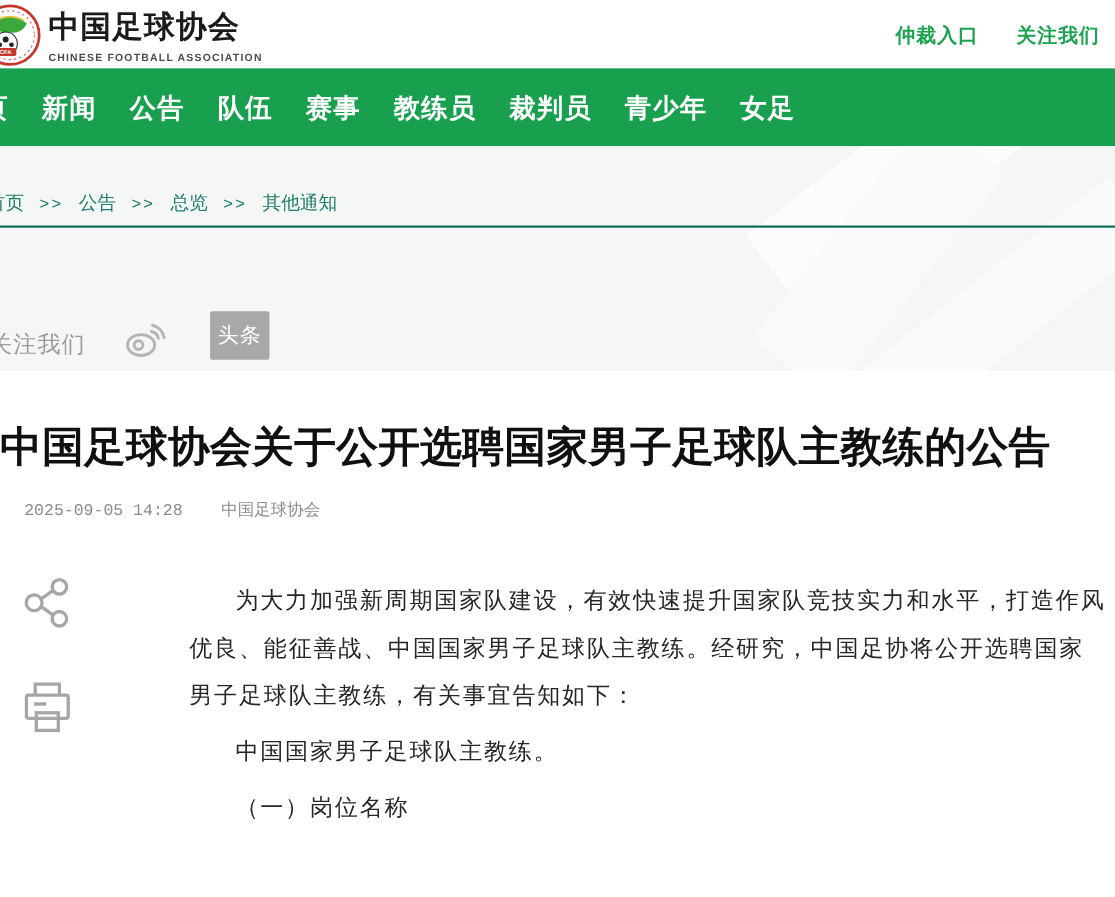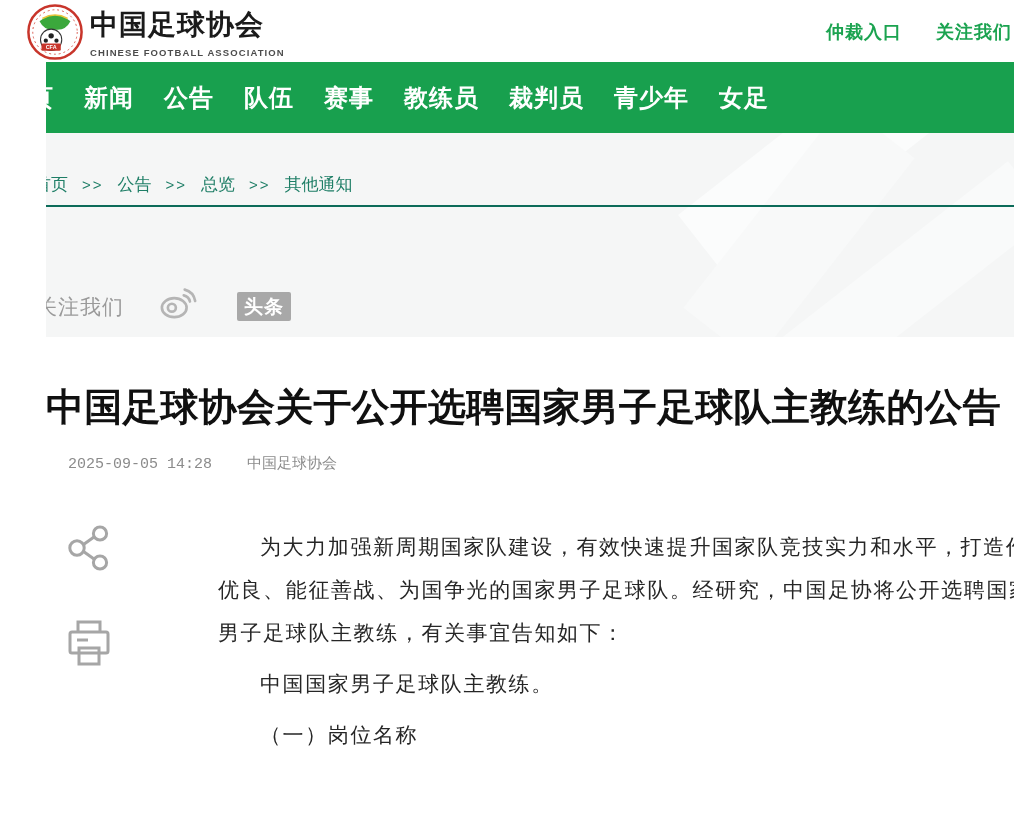--- a/index.html
+++ b/index.html
@@ -5,7 +5,7 @@
   * { margin:0; padding:0; box-sizing:border-box; }
   html,body { width:1014px; height:815px; overflow:hidden; background:#fff;
     font-family:"Liberation Sans","DejaVu Sans",sans-serif; }
-  .page { position:relative; width:1014px; height:815px; overflow:hidden;padding-left:46px; }
+  .page { position:relative; width:1014px; height:815px; overflow:hidden; }
 
   
   .site-header { position:relative; height:62px; background:#fff; }

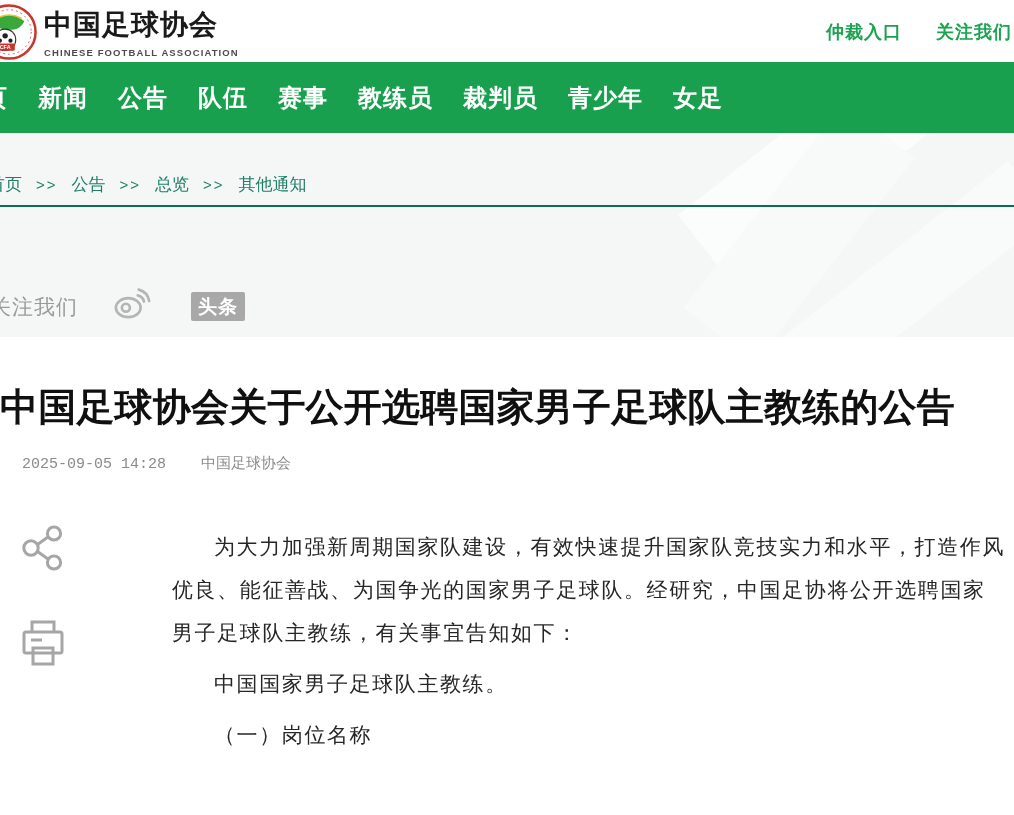--- a/index.html
+++ b/index.html
@@ -14,7 +14,7 @@
   .logo-text { margin-left:-14px; padding-top:2px; }
   .logo-cn { font-size:28px; font-weight:700; color:var(--text_dark,#1a1a1a); letter-spacing:1px; }
   .logo-en { font-size:9.5px; font-weight:700; color:#4c4c4c; letter-spacing:1.1px; margin-top:3px; }
-  .header-links { position:absolute; right:2px; top:20px; display:flex; gap:34px; }
+  .header-links { position:absolute; right:14px; top:20px; display:flex; gap:34px; }
   .header-links a { font-size:18px; font-weight:700; color:var(--link_green,#1ba350);
     text-decoration:none; letter-spacing:1px; cursor:pointer; }
 

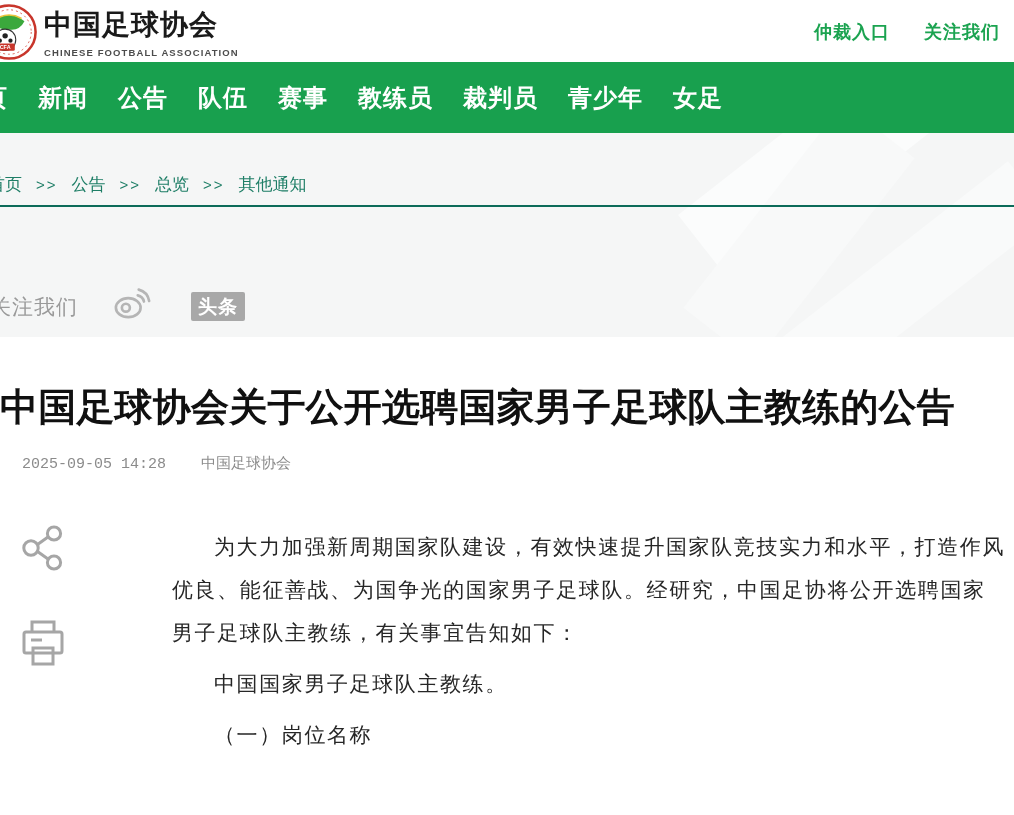--- a/index.html
+++ b/index.html
@@ -38,8 +38,8 @@
   .social-row { position:relative; margin-top:76px; display:flex; align-items:flex-end; }
   .follow-label { margin-left:-10px; font-size:21px; color:#9a9a9a; letter-spacing:1px; }
   .weibo { margin-left:34px; width:42px; height:38px; cursor:pointer; }
-  .toutiao-badge { margin-left:37px; width:54px; height:29px; background:var(--badge_gray,#a8a8a8);
-    color:#fff; font-size:19px; font-weight:700; letter-spacing:1px; display:flex;
+  .toutiao-badge { margin-left:37px; width:54px; height:44px; background:var(--badge_gray,#a8a8a8);
+    color:#fff; font-size:19px; font-weight:400; letter-spacing:1px; display:flex;
     align-items:center; justify-content:center; border-radius:2px; cursor:pointer; }
 
   

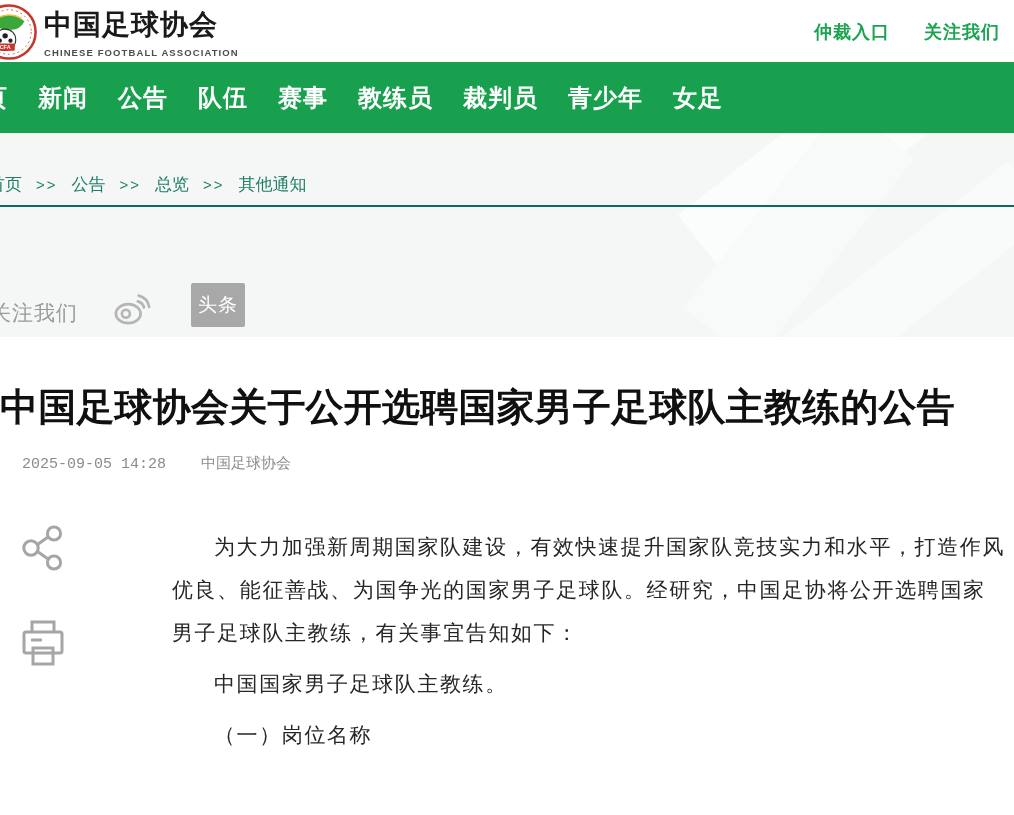--- a/index.html
+++ b/index.html
@@ -148,7 +148,7 @@
     </aside>
 
     <div class="article-body">
-      <p>为大力加强新周期国家队建设，有效快速提升国家队竞技实力和水平，打造作风优良、能征善战、为国争光的国家男子足球队。经研究，中国足协将公开选聘国家男子足球队主教练，有关事宜告知如下：</p>
+      <p>为大力加强新周期国家队建设，有效快速提升国家队竞技实力和水平，打造作风优良、能征善战、中国国家男子足球队主教练。经研究，中国足协将公开选聘国家男子足球队主教练，有关事宜告知如下：</p>
       <p>中国国家男子足球队主教练。</p>
       <p>（一）岗位名称</p>
     </div>

